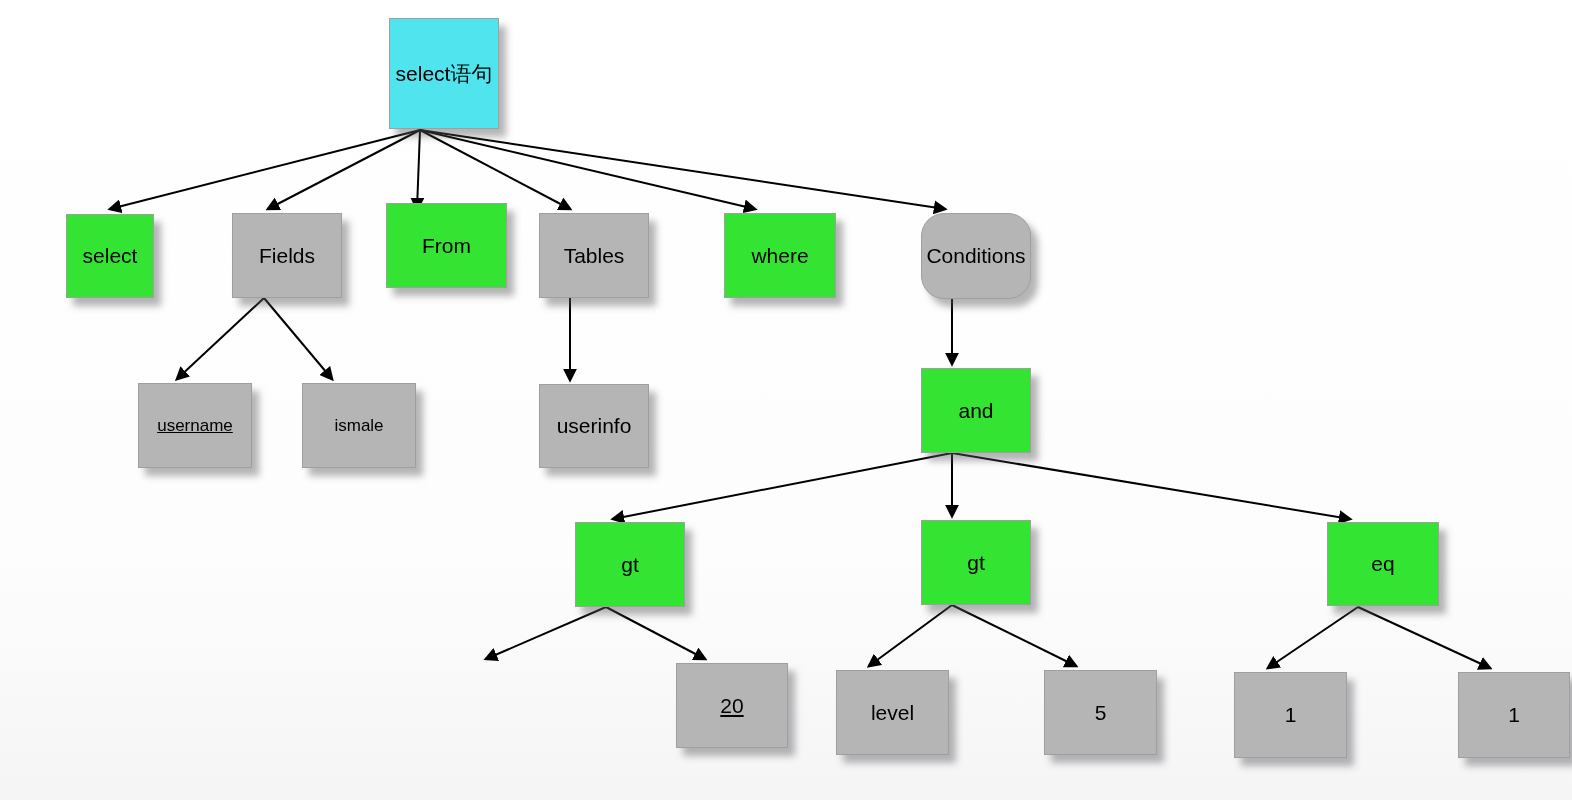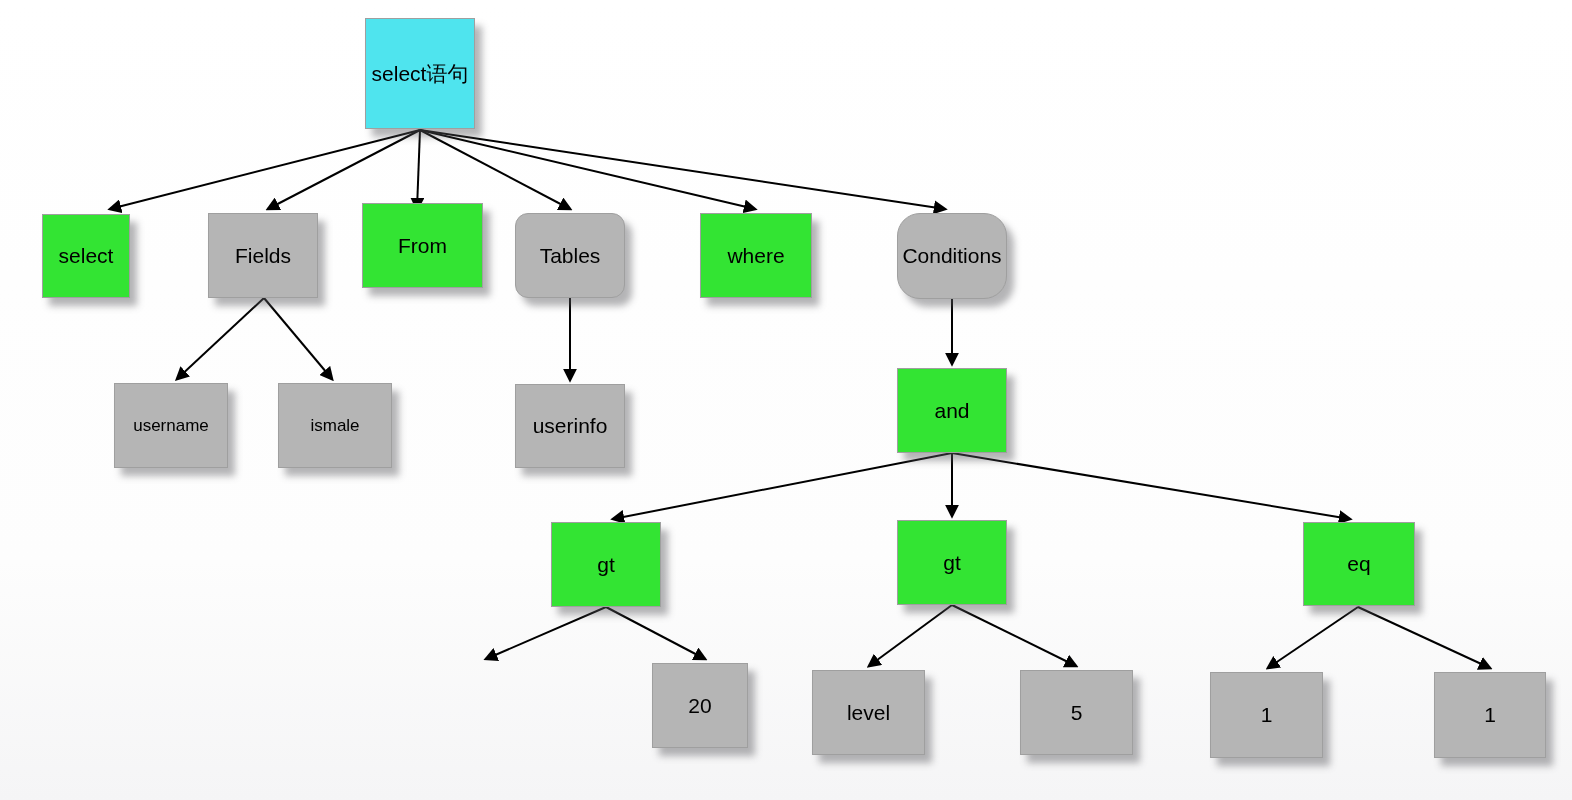--- a/index.html
+++ b/index.html
@@ -29,6 +29,7 @@
     box-shadow: 7px 8px 7px rgba(90, 90, 95, 0.45);
     box-sizing: border-box;
     white-space: nowrap;
+    margin-left: 24px;
   }
   .node.small { font-size: 17px; }
 </style>

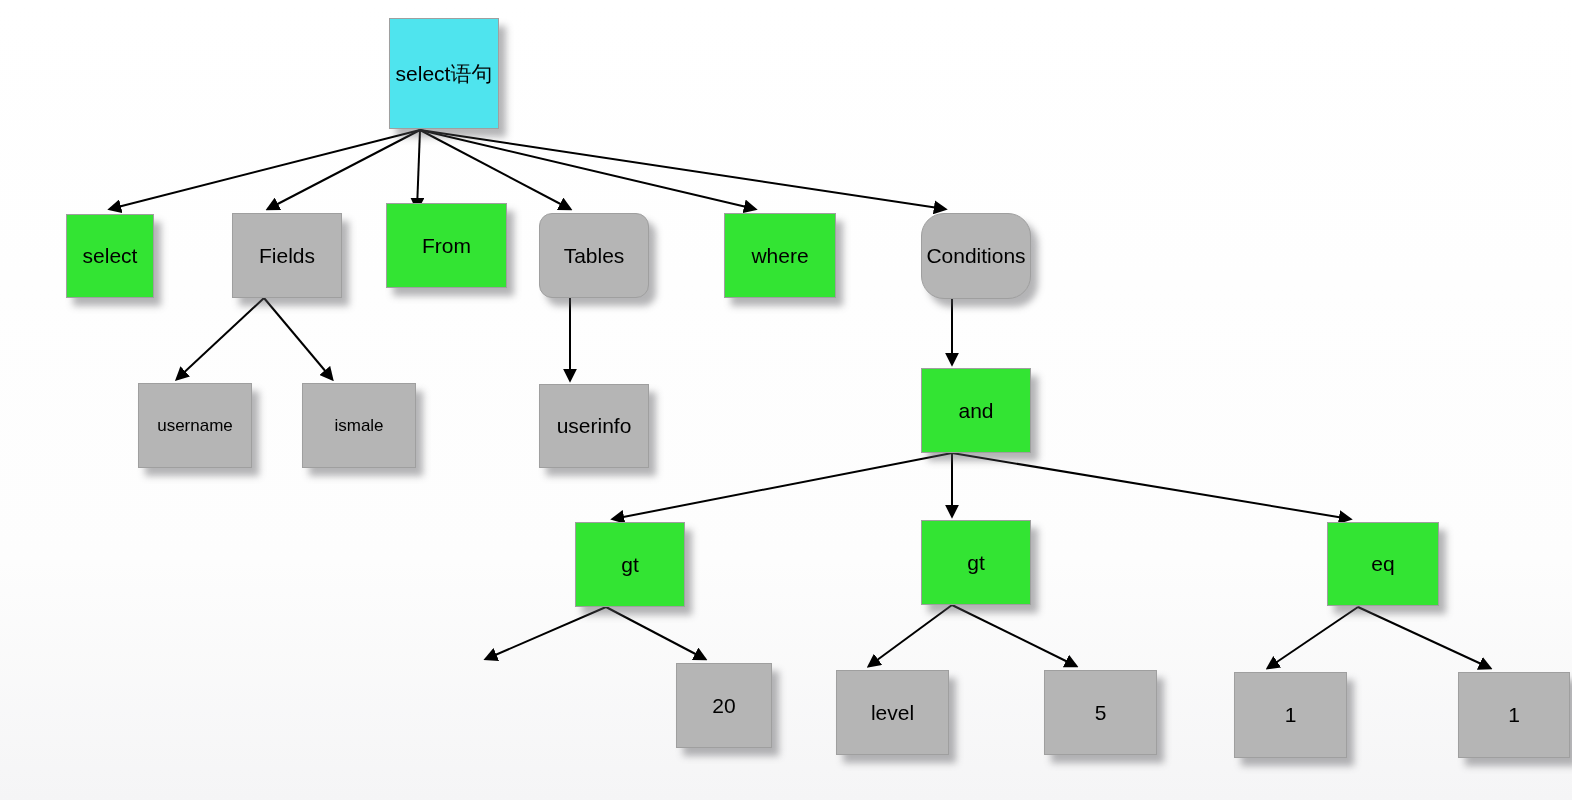--- a/index.html
+++ b/index.html
@@ -78,7 +78,7 @@
   <div class="node" style="left: 42px; top: 214px; width: 88px; height: 84px; background: rgb(51, 228, 51);">select</div>
   <div class="node" style="left: 208px; top: 213px; width: 110px; height: 85px; background: rgb(181, 181, 181);">Fields</div>
   <div class="node" style="left: 362px; top: 203px; width: 121px; height: 85px; background: rgb(51, 228, 51);">From</div>
-  <div class="node" style="left: 515px; top: 213px; width: 110px; height: 85px; background: rgb(181, 181, 181); border-radius: 13px;">Tables</div>
+  <div class="node" style="left: 515px; top: 213px; width: 110px; height: 85px; background: rgb(181, 181, 181);">Tables</div>
   <div class="node" style="left: 700px; top: 213px; width: 112px; height: 85px; background: rgb(51, 228, 51);">where</div>
   <div class="node" style="left: 897px; top: 213px; width: 110px; height: 86px; background: rgb(181, 181, 181); border-radius: 23px;">Conditions</div>
 

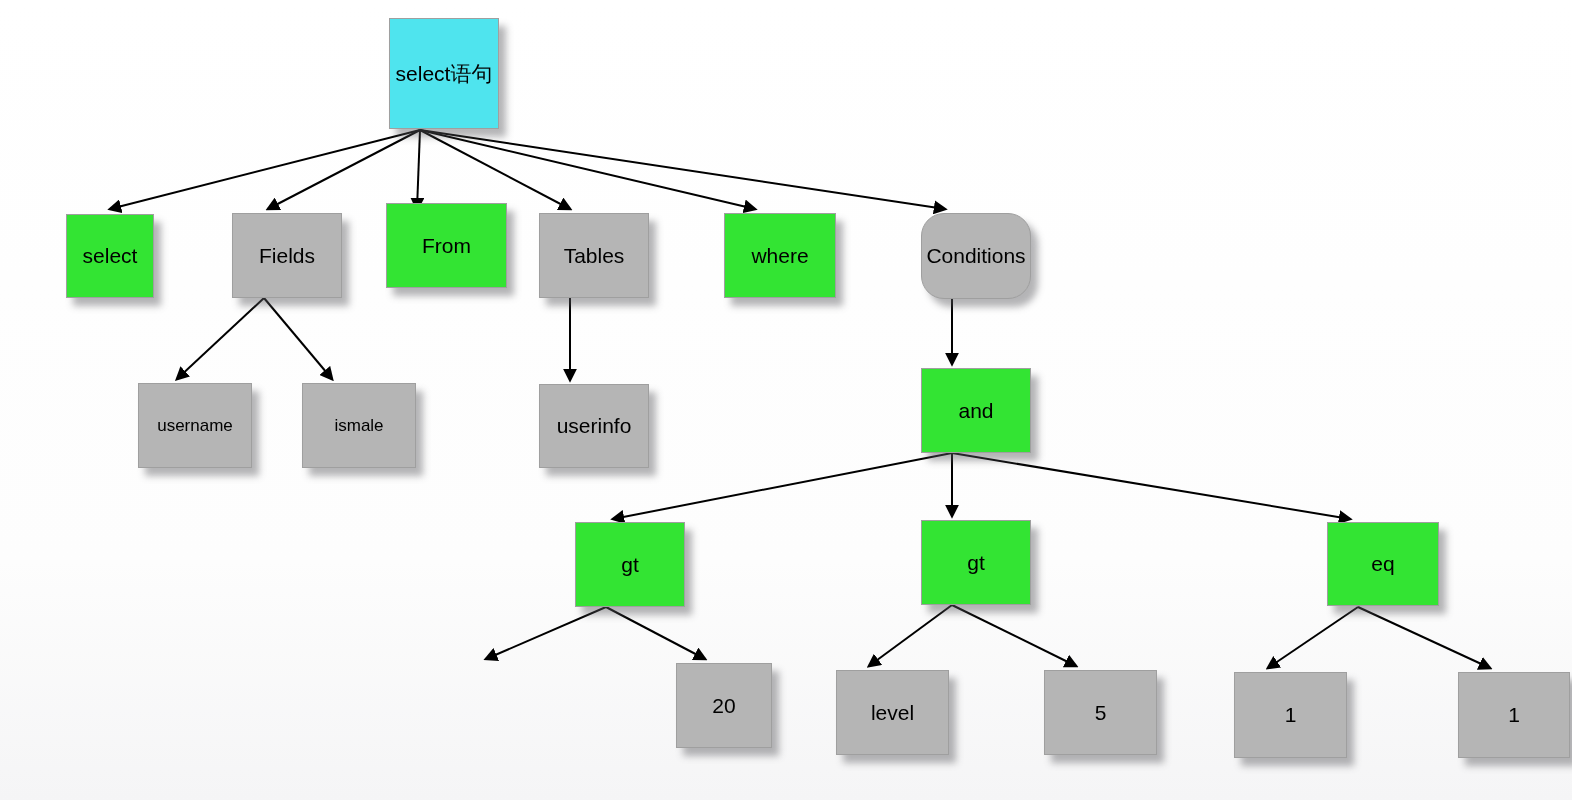--- a/index.html
+++ b/index.html
@@ -82,7 +82,7 @@
   <div class="node" style="left: 700px; top: 213px; width: 112px; height: 85px; background: rgb(51, 228, 51);">where</div>
   <div class="node" style="left: 897px; top: 213px; width: 110px; height: 86px; background: rgb(181, 181, 181); border-radius: 23px;">Conditions</div>
 
-  <div class="node small" style="left: 114px; top: 383px; width: 114px; height: 85px; background: rgb(181, 181, 181);">username</div>
+  <div class="node small" style="left: 114px; top: 383px; width: 114px; height: 85px; background: rgb(181, 181, 181); text-decoration: underline;">username</div>
   <div class="node small" style="left: 278px; top: 383px; width: 114px; height: 85px; background: rgb(181, 181, 181);">ismale</div>
   <div class="node" style="left: 515px; top: 384px; width: 110px; height: 84px; background: rgb(181, 181, 181);">userinfo</div>
   <div class="node" style="left: 897px; top: 368px; width: 110px; height: 85px; background: rgb(51, 228, 51);">and</div>

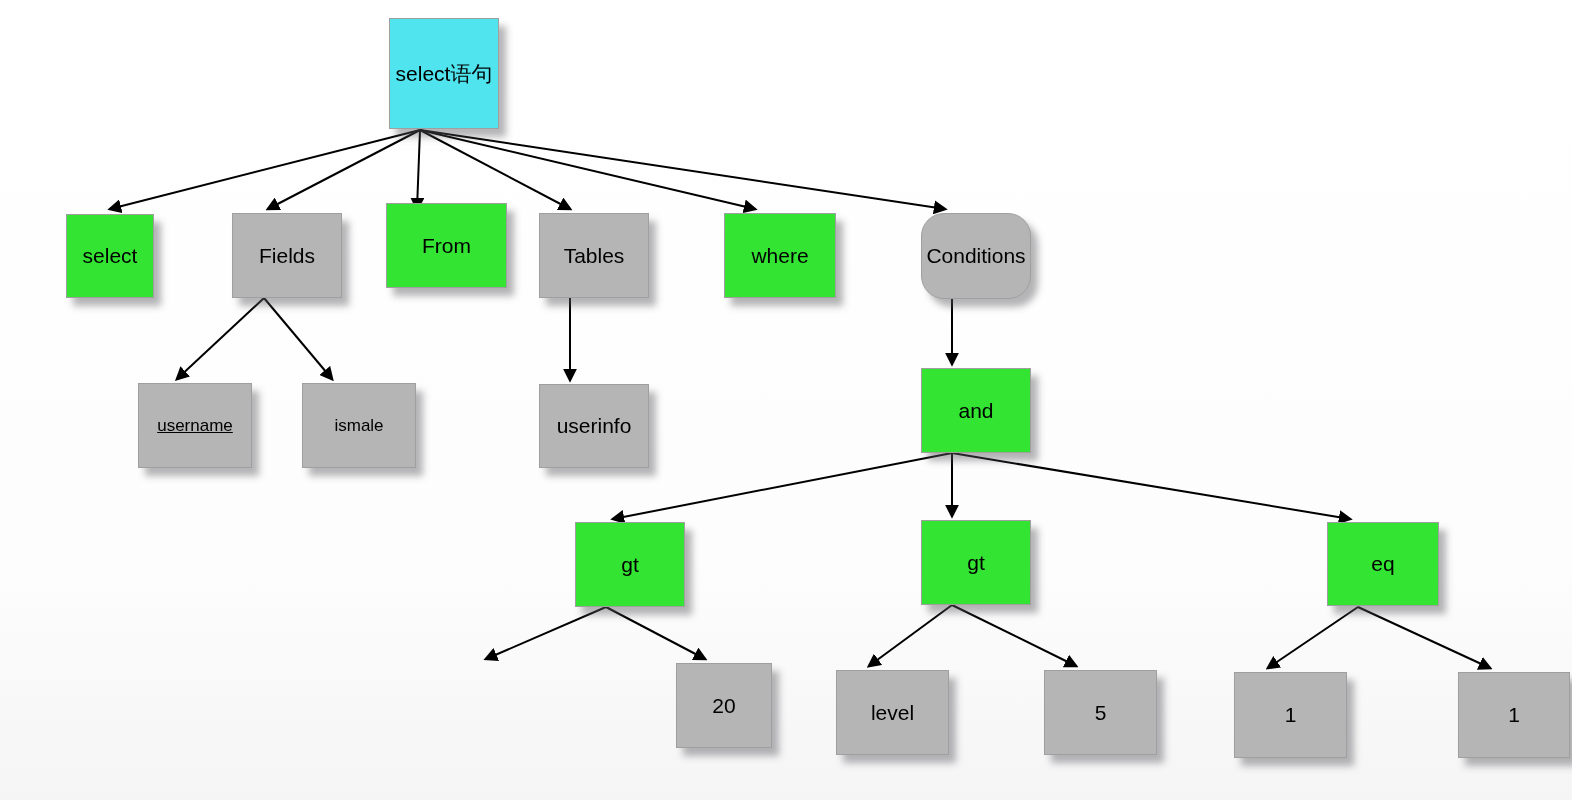--- a/index.html
+++ b/index.html
@@ -91,7 +91,7 @@
   <div class="node" style="left: 897px; top: 520px; width: 110px; height: 85px; background: rgb(51, 228, 51);">gt</div>
   <div class="node" style="left: 1303px; top: 522px; width: 112px; height: 84px; background: rgb(51, 228, 51);">eq</div>
 
-  <div class="node" style="left: 652px; top: 663px; width: 96px; height: 85px; background: rgb(181, 181, 181);">20</div>
+  <div class="node" style="left: 652px; top: 663px; width: 112px; height: 85px; background: rgb(181, 181, 181); text-decoration: underline;">20</div>
   <div class="node" style="left: 812px; top: 670px; width: 113px; height: 85px; background: rgb(181, 181, 181);">level</div>
   <div class="node" style="left: 1020px; top: 670px; width: 113px; height: 85px; background: rgb(181, 181, 181);">5</div>
   <div class="node" style="left: 1210px; top: 672px; width: 113px; height: 86px; background: rgb(181, 181, 181);">1</div>

